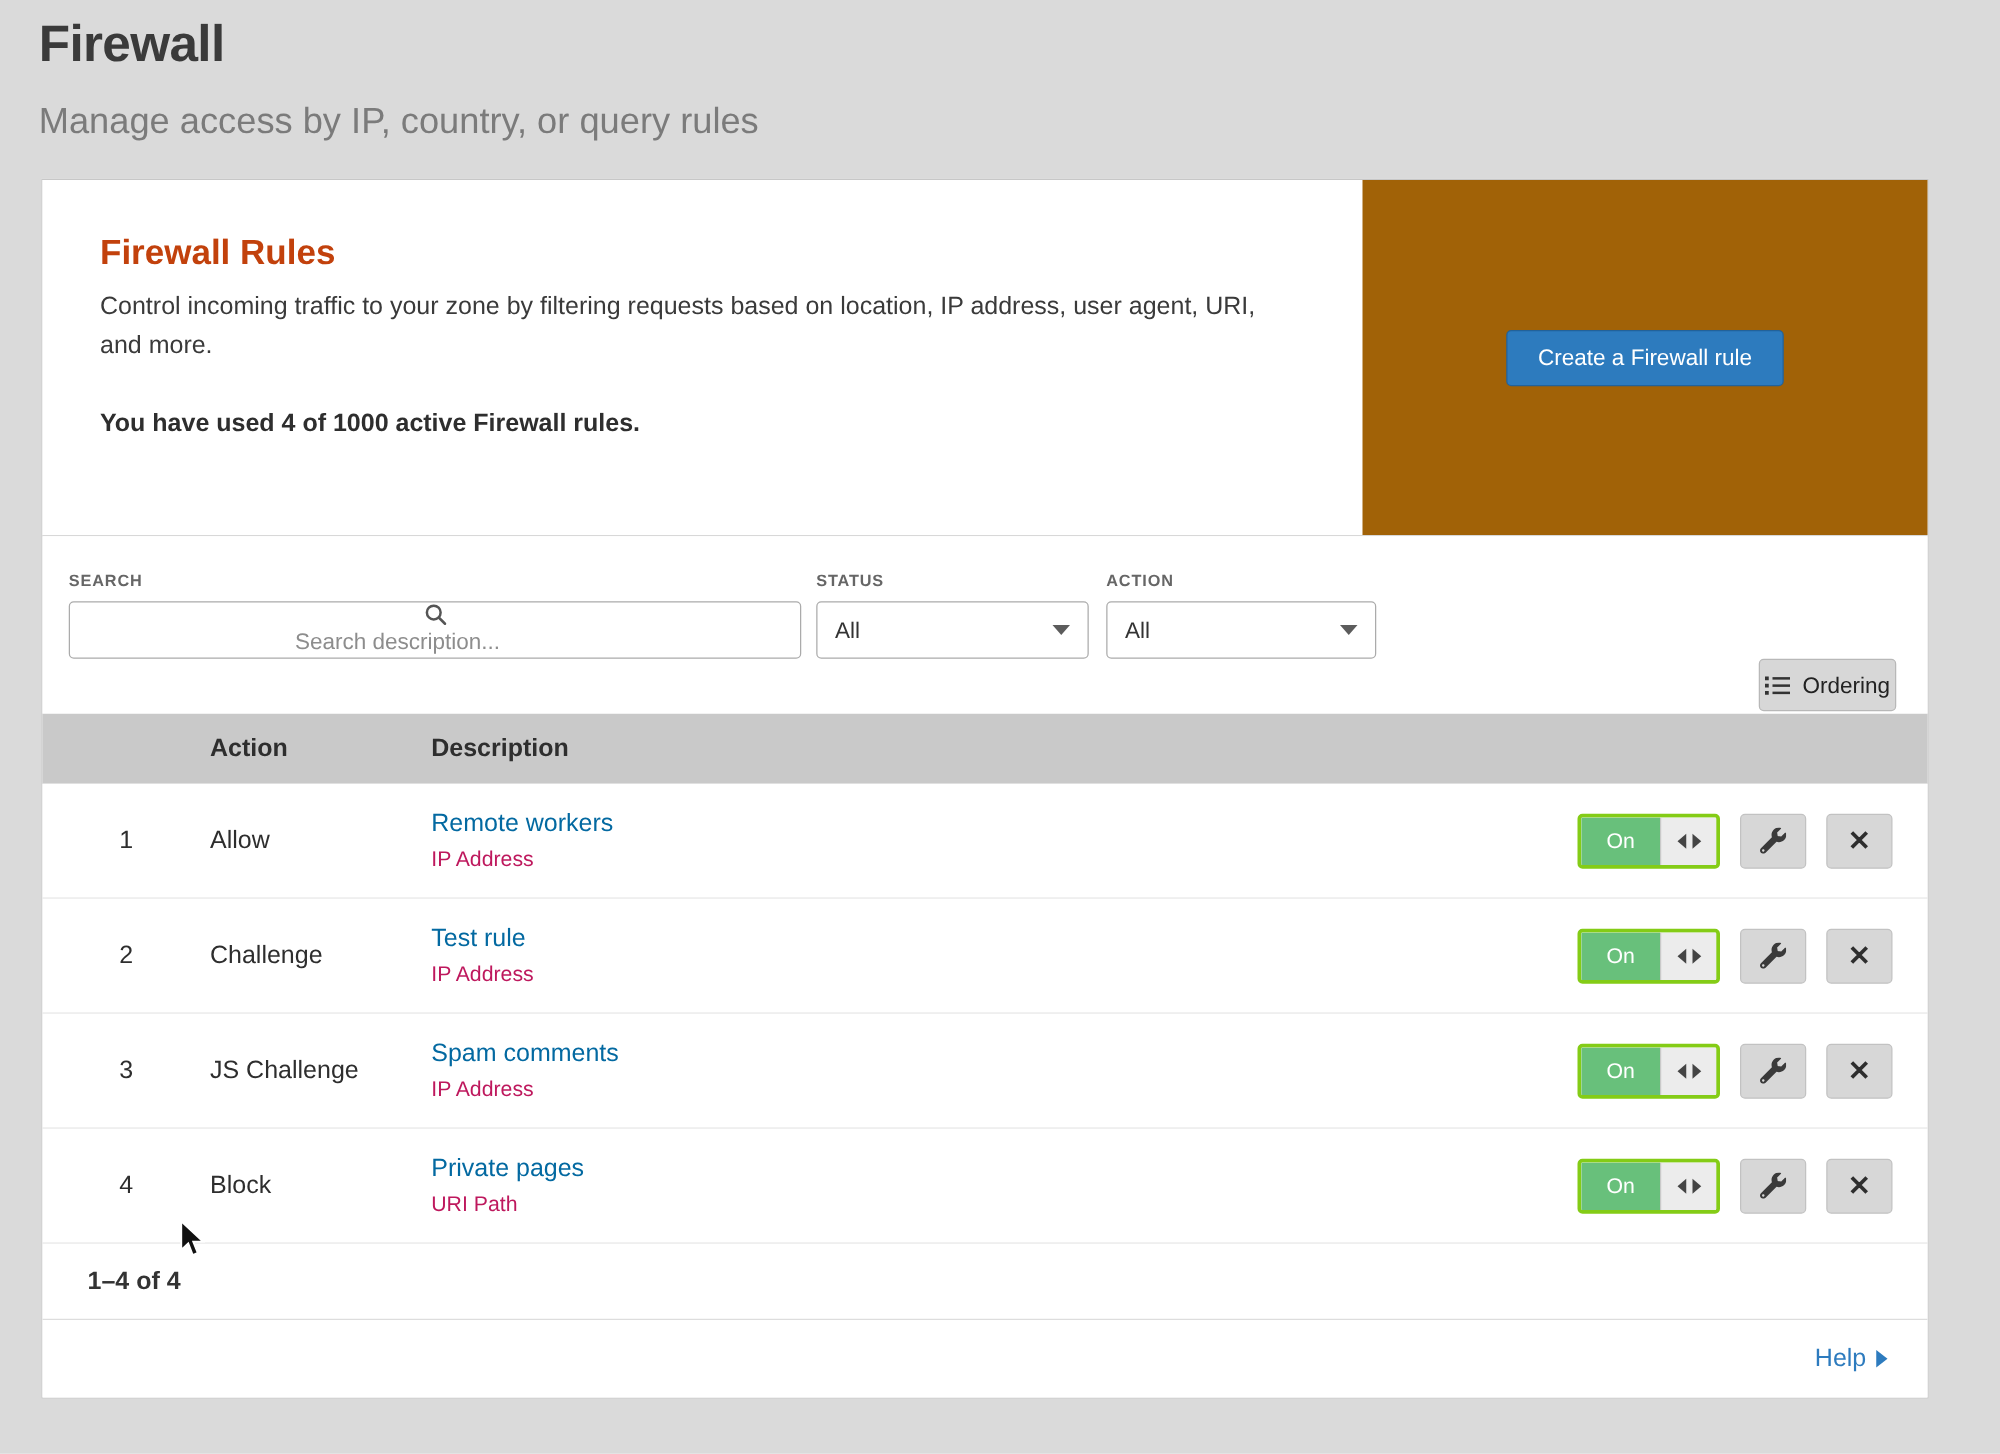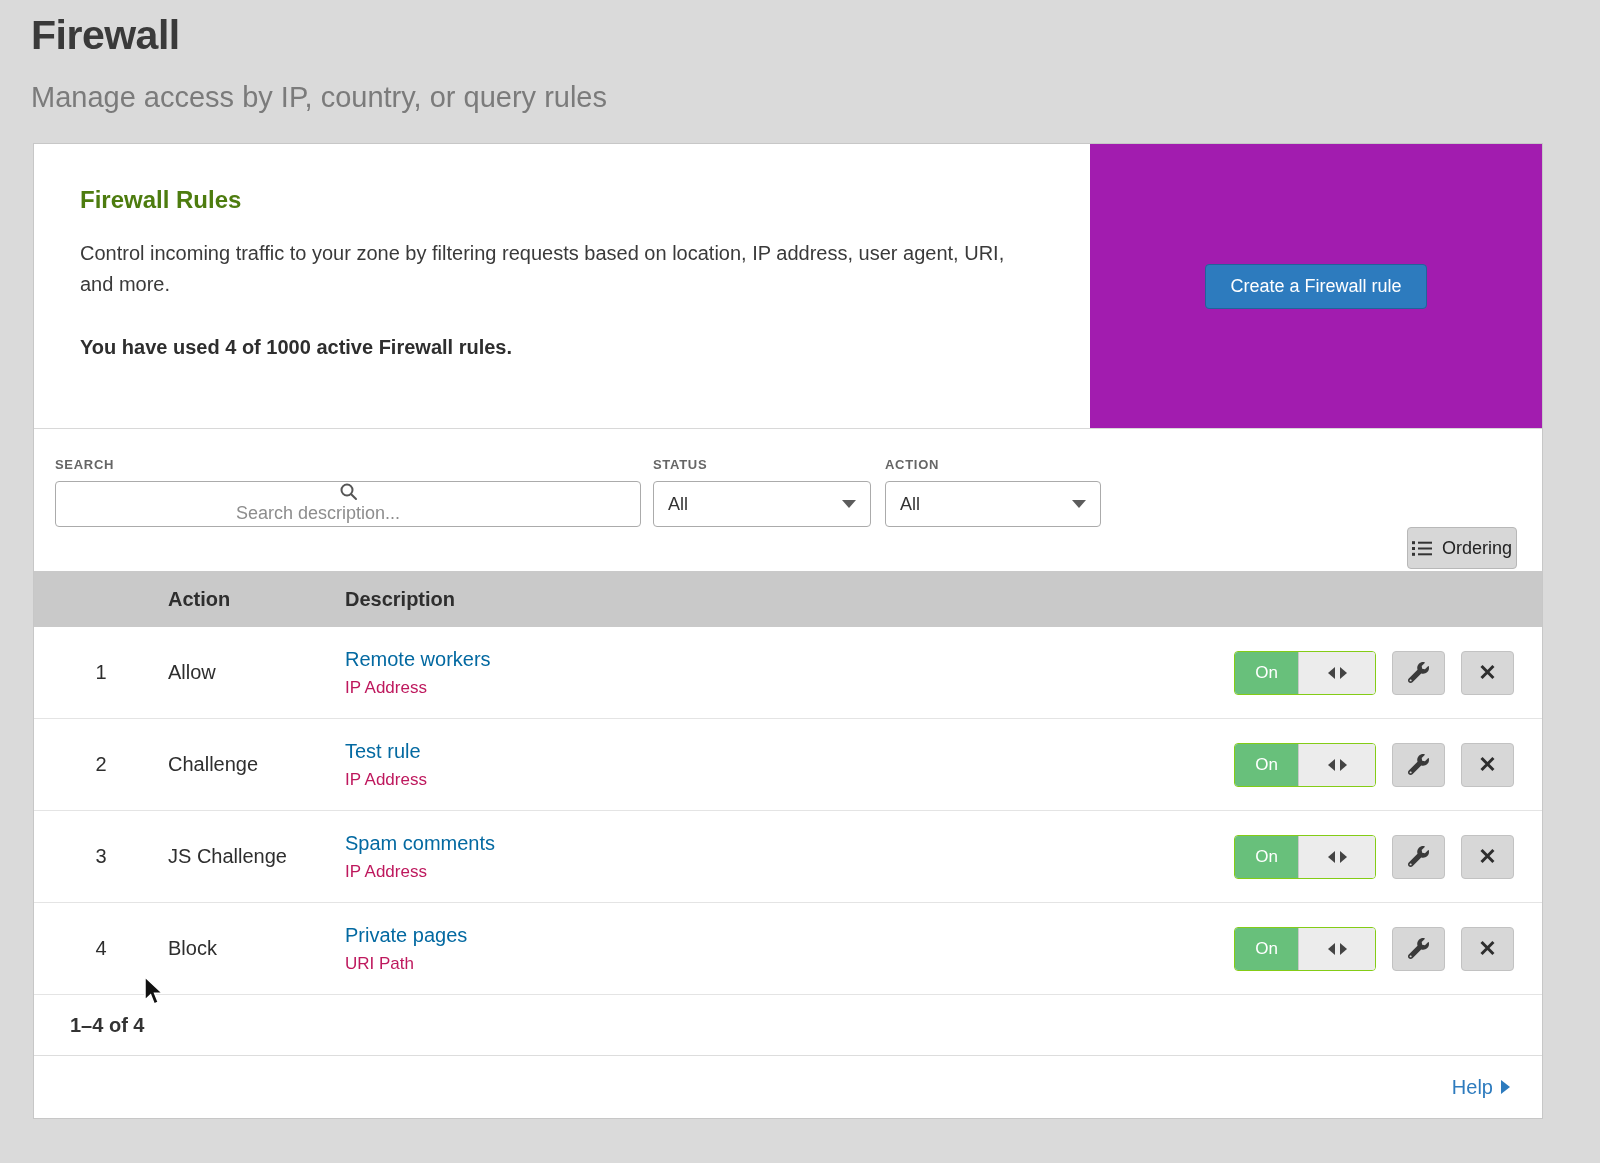--- a/index.html
+++ b/index.html
@@ -16,7 +16,7 @@
   
   .banner { display: flex; height: 285px; border-bottom: 1px solid #d8d8d8; }
   .banner-left { width: 1056px; padding: 42px 60px 0 46px; background: #ffffff; }
-  .banner-heading { font-size: 24px; font-weight: 700; color: #4d7c0f; margin-bottom: 24px; }
+  .banner-heading { font-size: 28px; font-weight: 700; color: #c2410c; margin-bottom: 12px; }
   .banner-desc { font-size: 20px; line-height: 1.55; color: #3a3a3a; max-width: 950px; }
   .banner-usage { font-size: 20px; font-weight: 700; color: #2e2e2e; margin-top: 36px; }
   .banner-right { flex: 1; background: #a21caf; display: flex; align-items: center; justify-content: center; }

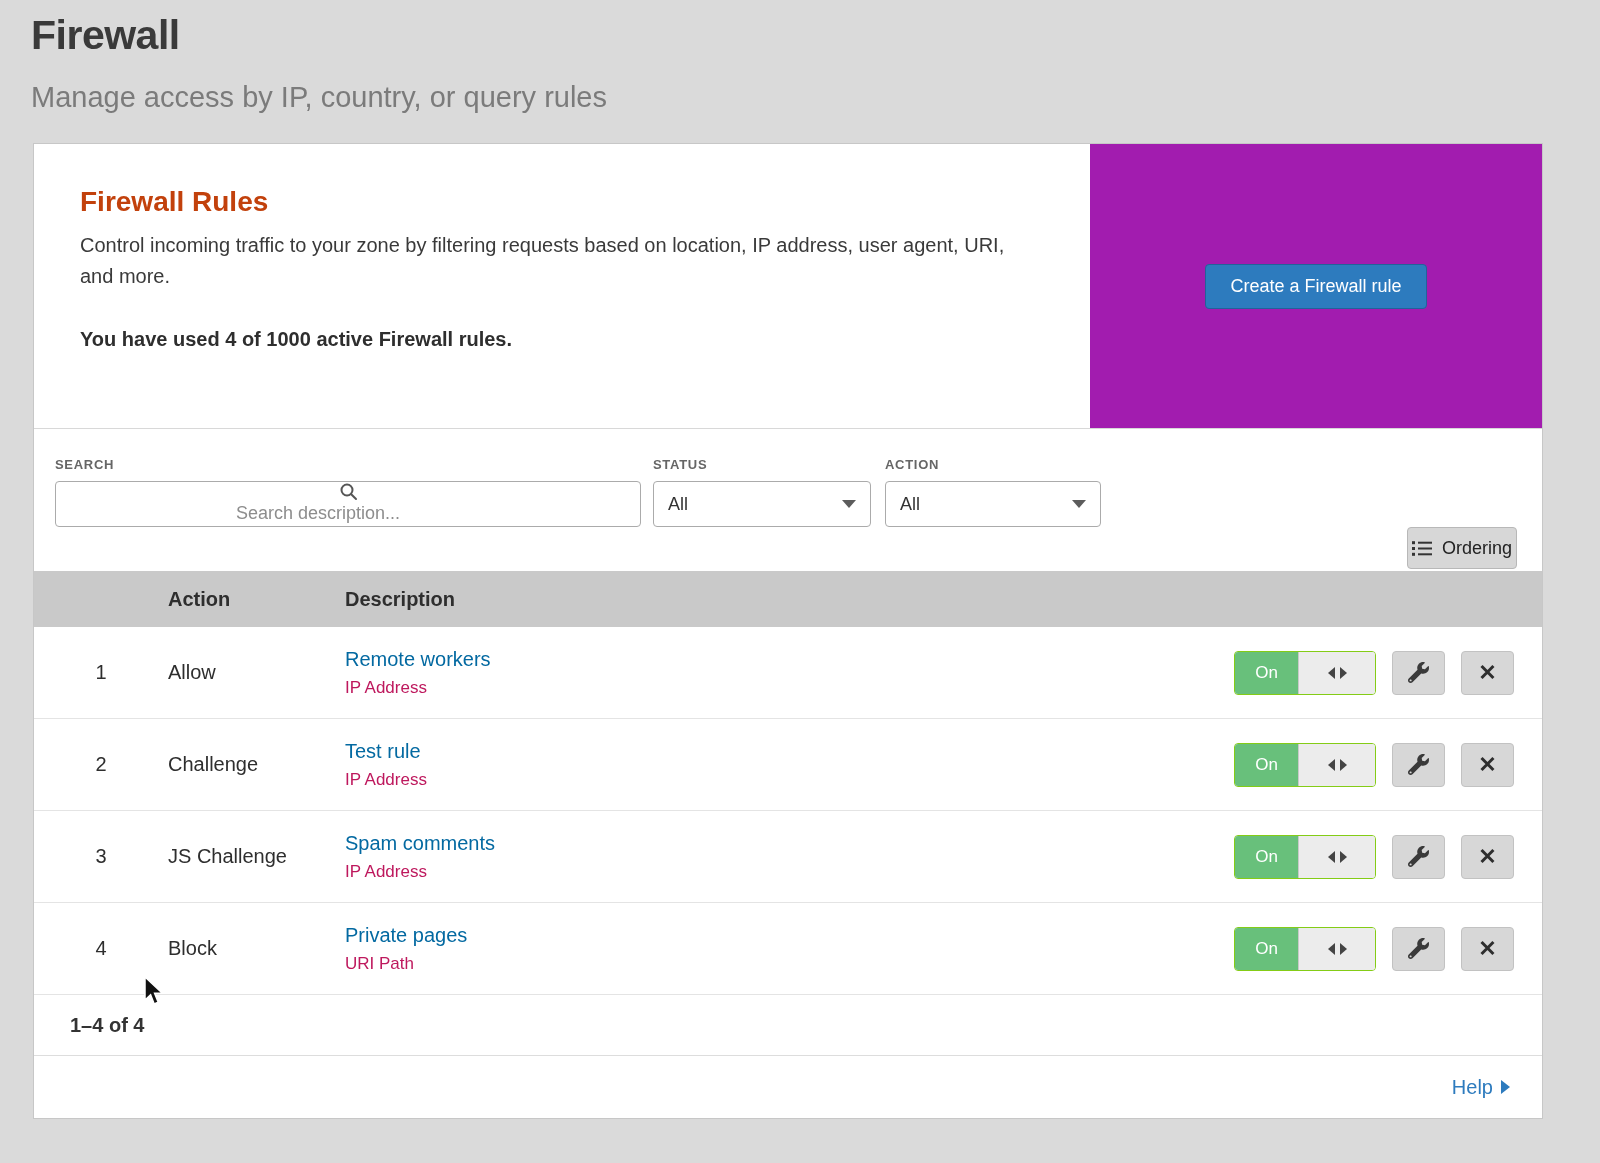--- a/index.html
+++ b/index.html
@@ -19,7 +19,7 @@
   .banner-heading { font-size: 28px; font-weight: 700; color: #c2410c; margin-bottom: 12px; }
   .banner-desc { font-size: 20px; line-height: 1.55; color: #3a3a3a; max-width: 950px; }
   .banner-usage { font-size: 20px; font-weight: 700; color: #2e2e2e; margin-top: 36px; }
-  .banner-right { flex: 1; background: #a21caf; display: flex; align-items: center; justify-content: center; }
+  .banner-right { flex: 1; background: #a16207; display: flex; align-items: center; justify-content: center; }
   .create-btn { background: #2d7bbe; border: 1px solid #22629a; color: #ffffff; font-family: "Liberation Sans", sans-serif;
     font-size: 18px; font-weight: 500; padding: 0 24px; height: 45px; border-radius: 4px; cursor: pointer; }
 

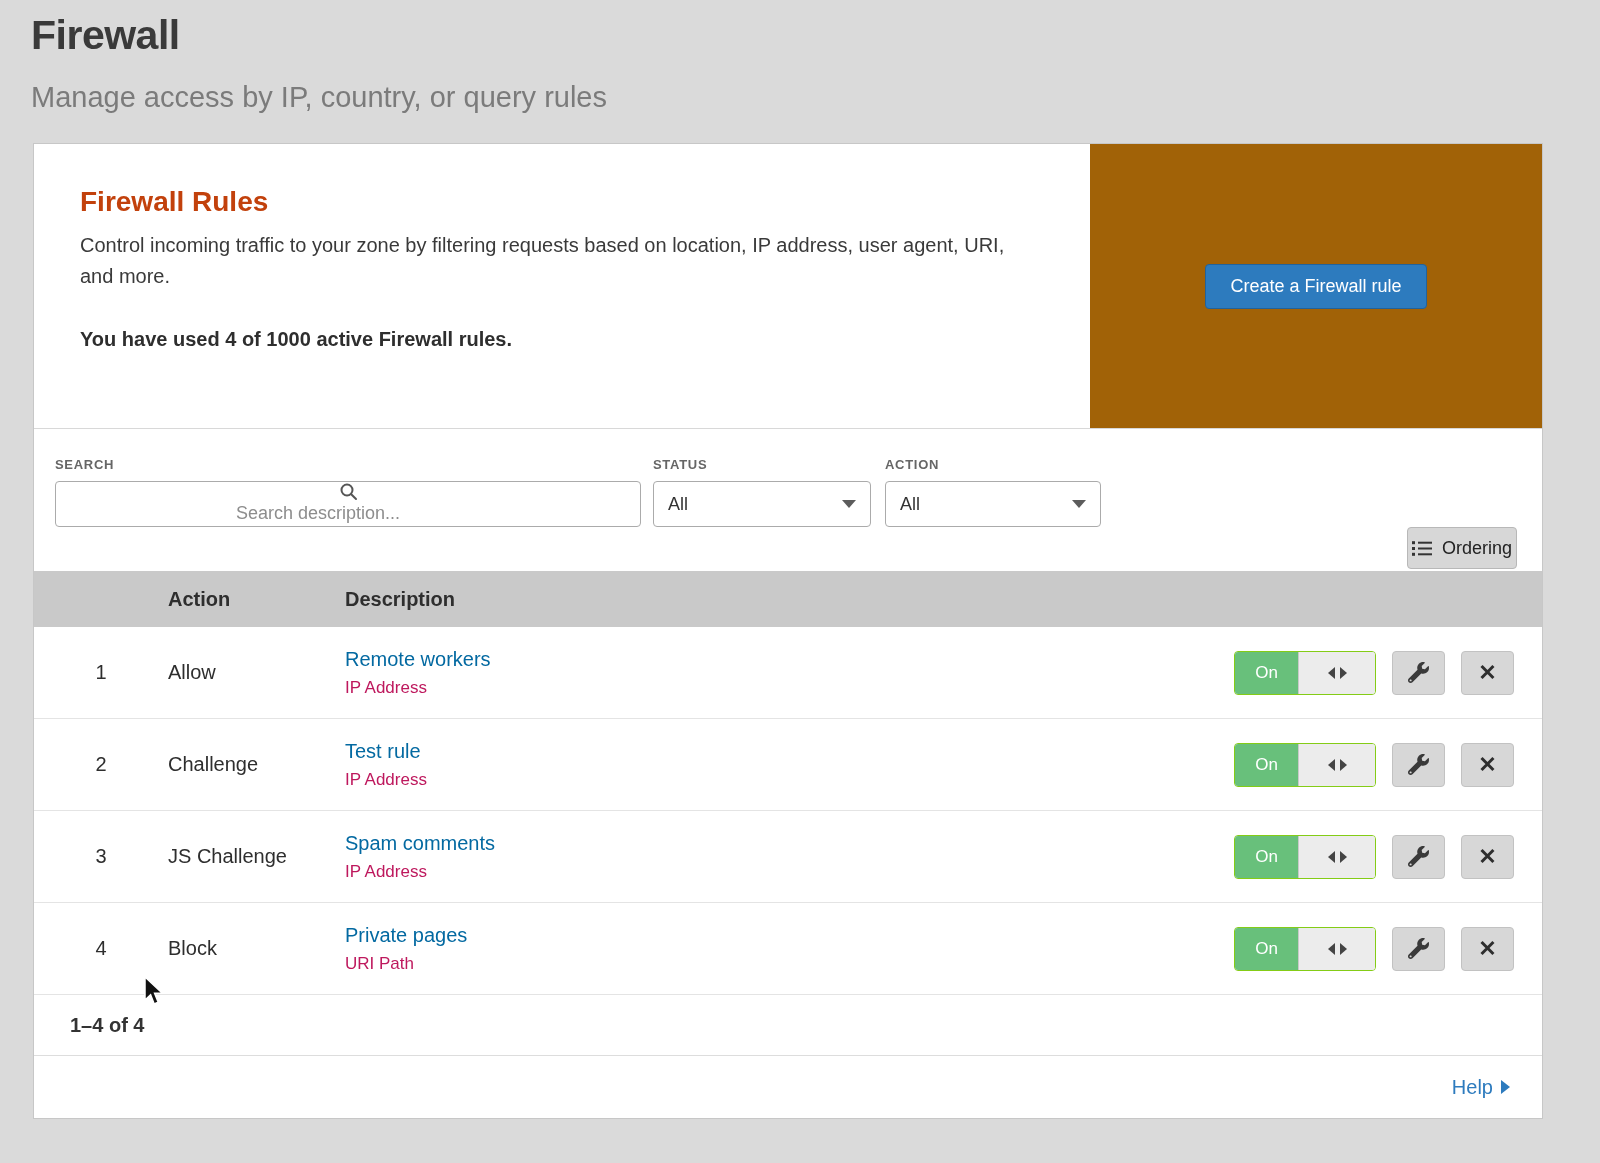--- a/index.html
+++ b/index.html
@@ -51,7 +51,7 @@
   .desc-main { font-size: 20px; color: #0369a1; }
   .desc-sub { font-size: 17px; color: #be185d; margin-top: 7px; }
   .controls { margin-left: auto; display: flex; align-items: center; gap: 16px; padding-right: 28px; }
-  .toggle { width: 142px; height: 44px; border-radius: 4px; overflow: hidden; display: flex; border: 1px solid #84cc16; cursor: pointer; }
+  .toggle { width: 114px; height: 44px; border-radius: 4px; overflow: hidden; display: flex; border: 3px solid #84cc16; cursor: pointer; }
   .toggle-on { flex: 0 0 63px; background: #68c07b; color: #fff; display: flex; align-items: center; justify-content: center; font-size: 17px; }
   .toggle-arrows { flex: 1; background: #ececec; display: flex; align-items: center; justify-content: center; gap: 5px; border-left: 1px solid #c9c9c9; }
   .tri-l { width: 0; height: 0; border-top: 6px solid transparent; border-bottom: 6px solid transparent; border-right: 7px solid #444; }

